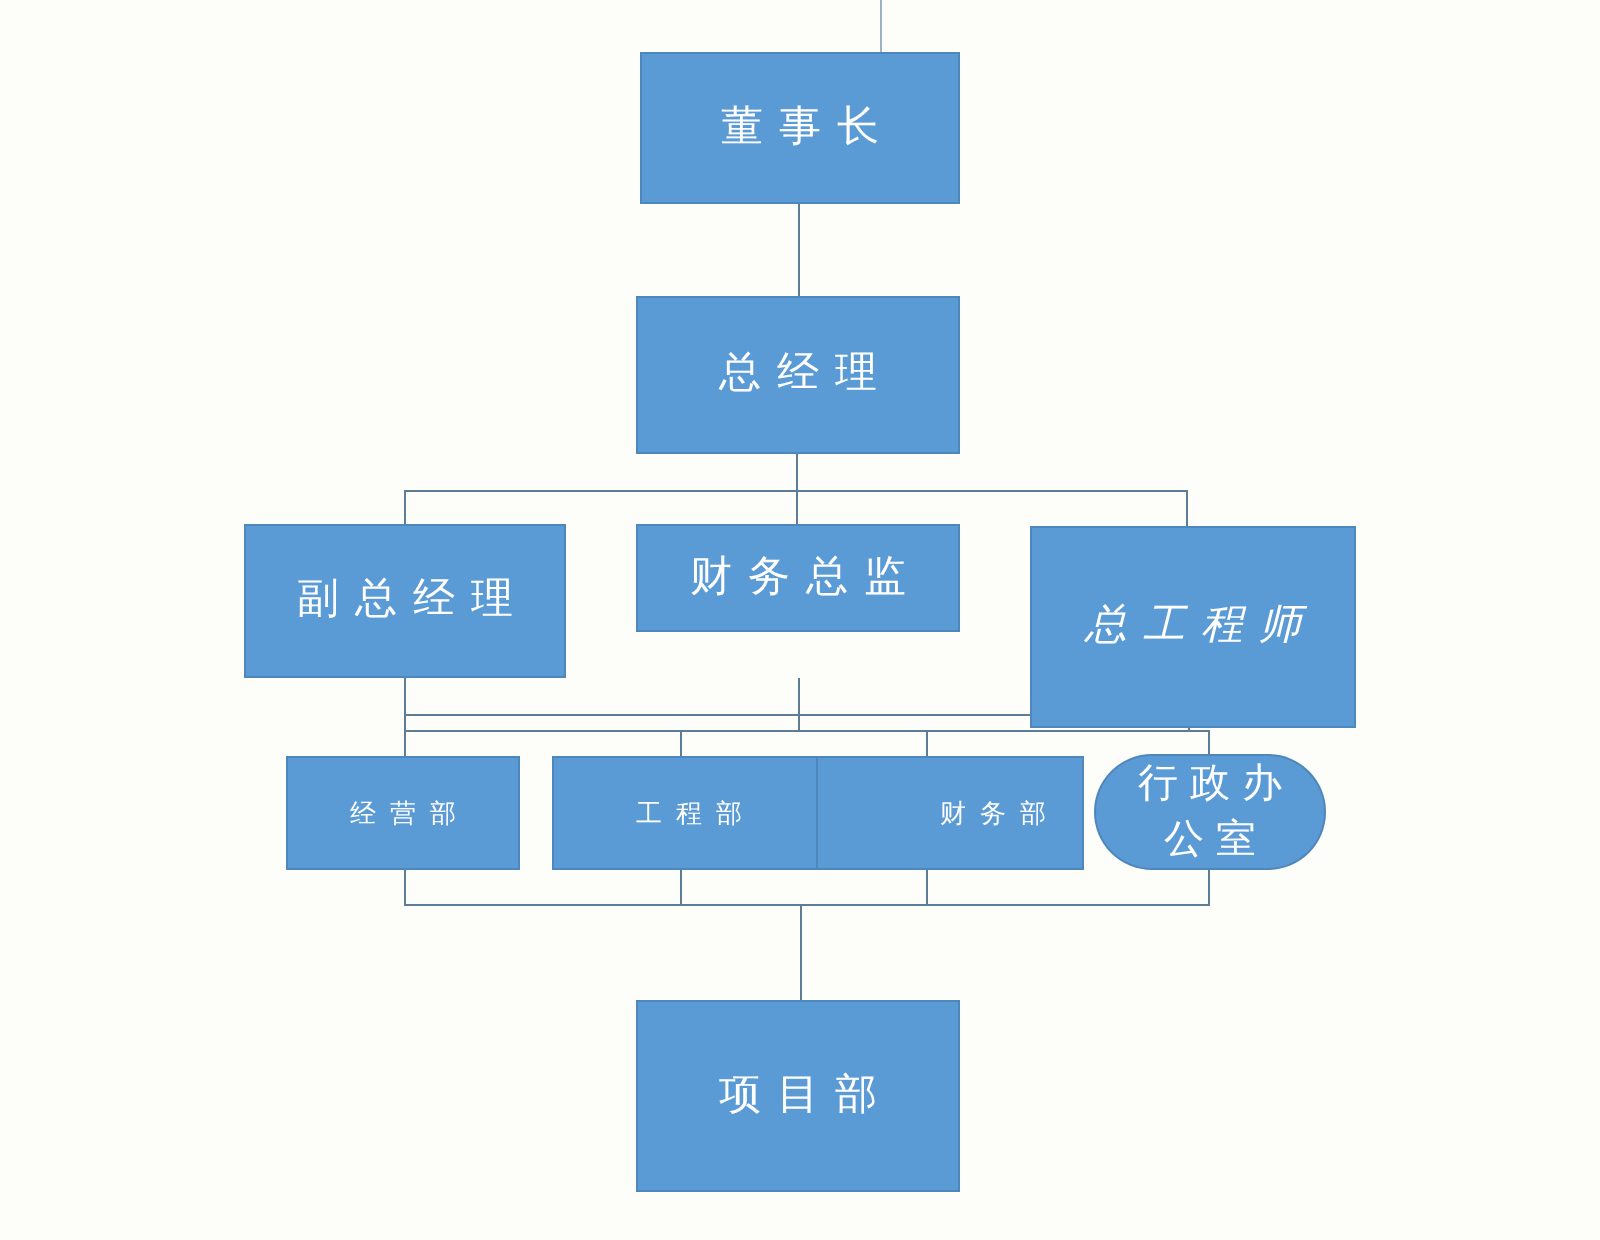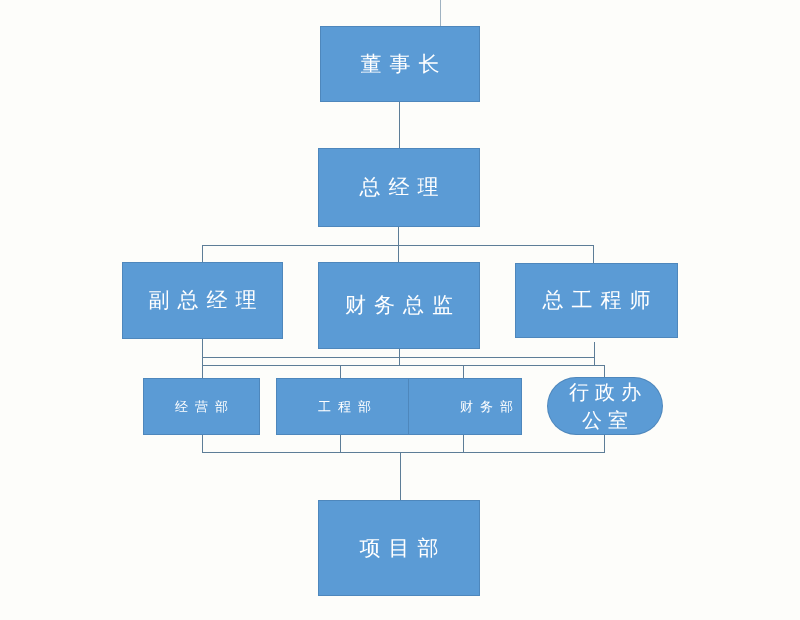--- a/index.html
+++ b/index.html
@@ -40,7 +40,7 @@
   #node-chairman   { left: 320px; top: 26px;  width: 160px; height: 76px; }
   #node-gm         { left: 318px; top: 148px; width: 162px; height: 79px; }
   #node-deputy-gm  { left: 122px; top: 262px; width: 161px; height: 77px; text-align: center; }
-  #node-fin-dir    { left: 318px; top: 262px; width: 162px; height: 87px; }
+  #node-fin-dir    { left: 318px; top: 262px; width: 162px; height: 54px; }
   #node-chief-eng  { left: 515px; top: 263px; width: 163px; height: 75px; }
   #node-operations { left: 143px; top: 378px; width: 117px; height: 57px; }
   #node-engineering{ left: 276px; top: 378px; width: 137px; height: 57px; }

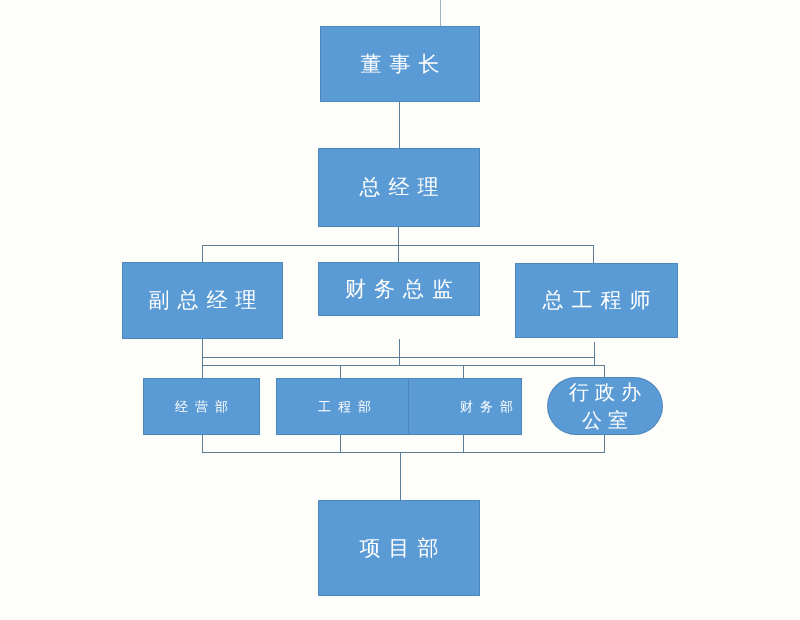--- a/index.html
+++ b/index.html
@@ -41,7 +41,7 @@
   #node-gm         { left: 318px; top: 148px; width: 162px; height: 79px; }
   #node-deputy-gm  { left: 122px; top: 262px; width: 161px; height: 77px; text-align: center; }
   #node-fin-dir    { left: 318px; top: 262px; width: 162px; height: 54px; }
-  #node-chief-eng  { left: 515px; top: 263px; width: 163px; height: 75px; }
+  #node-chief-eng  { left: 515px; top: 263px; width: 163px; height: 101px; font-style: italic; }
   #node-operations { left: 143px; top: 378px; width: 117px; height: 57px; }
   #node-engineering{ left: 276px; top: 378px; width: 137px; height: 57px; }
   #node-finance    { left: 408px; top: 378px; width: 114px; height: 57px; padding-left: 43px; }

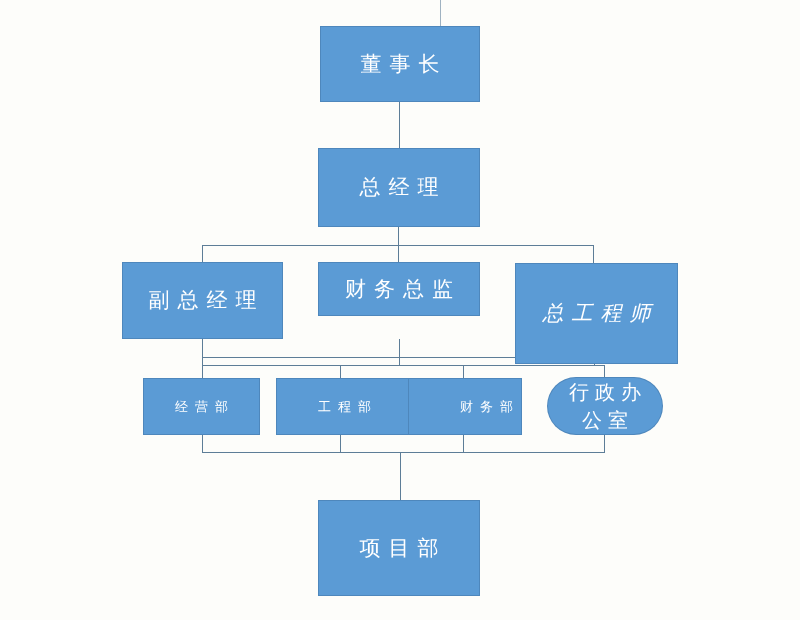--- a/index.html
+++ b/index.html
@@ -44,7 +44,7 @@
   #node-chief-eng  { left: 515px; top: 263px; width: 163px; height: 101px; font-style: italic; }
   #node-operations { left: 143px; top: 378px; width: 117px; height: 57px; }
   #node-engineering{ left: 276px; top: 378px; width: 137px; height: 57px; }
-  #node-finance    { left: 408px; top: 378px; width: 114px; height: 57px; padding-left: 43px; }
+  #node-finance    { left: 408px; top: 378px; width: 134px; height: 57px; padding-left: 43px; }
   #node-admin      { left: 547px; top: 377px; width: 116px; height: 58px; }
   #node-project    { left: 318px; top: 500px; width: 162px; height: 96px; }
 

